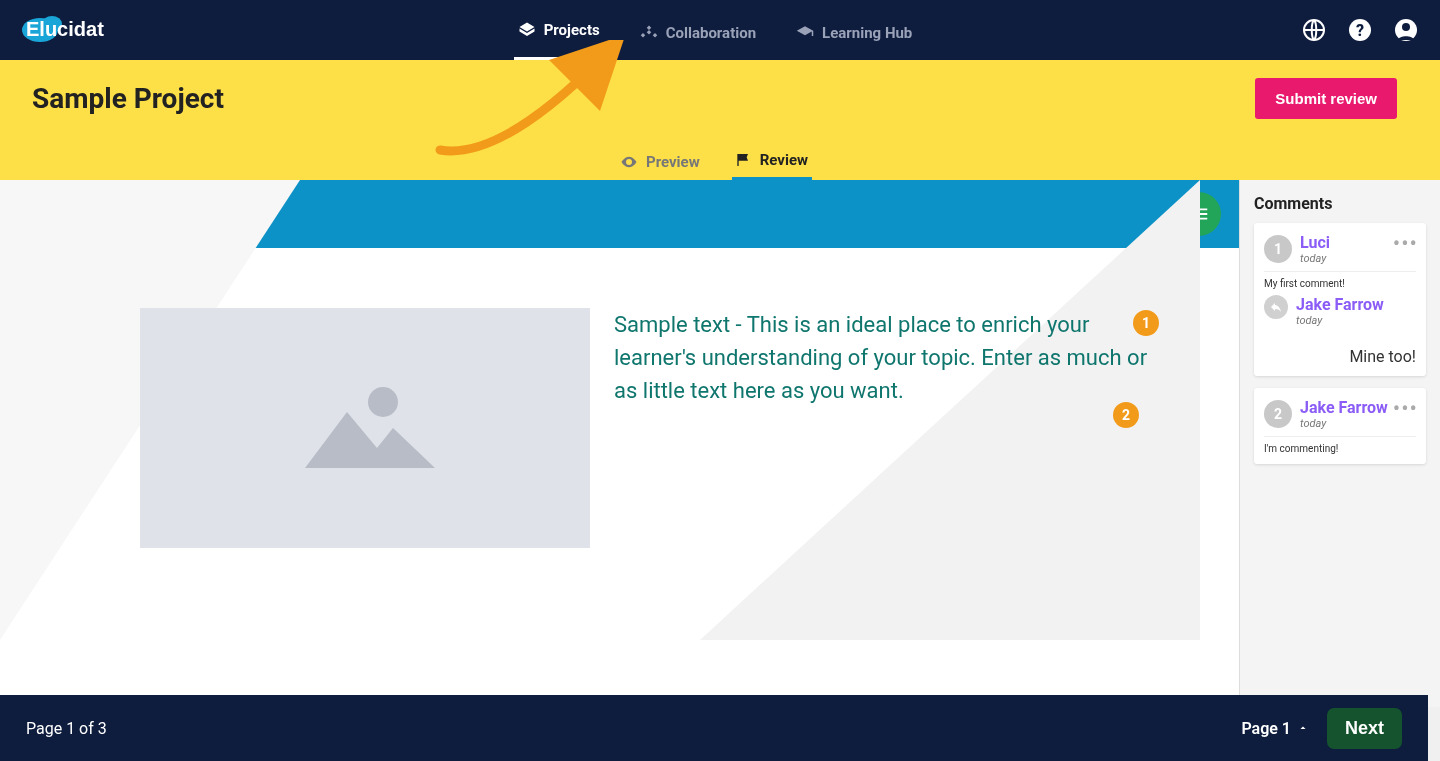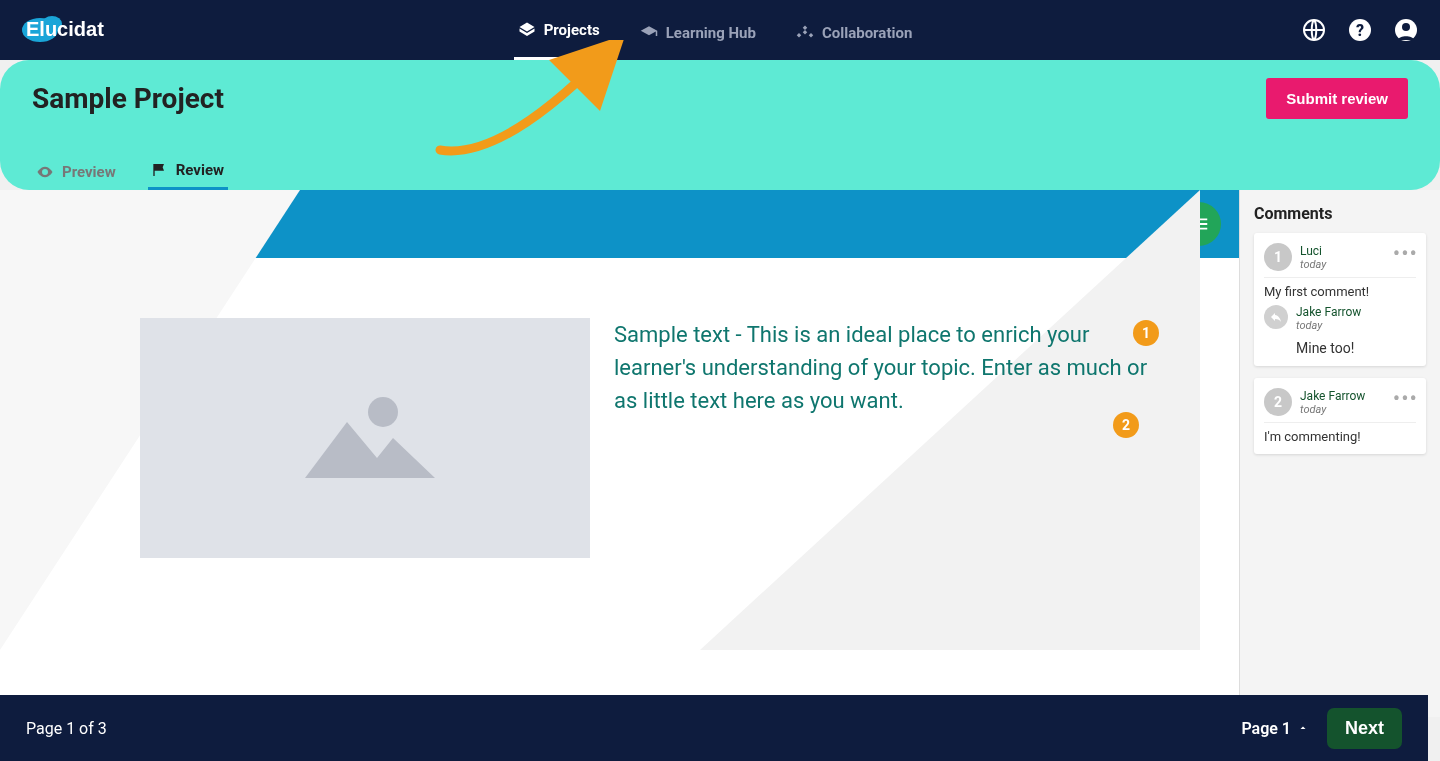--- a/index.html
+++ b/index.html
@@ -105,15 +105,15 @@
     </div>
     <div class="nav-item">
       <svg width="18" height="18" viewBox="0 0 24 24" fill="#9aa2b8">
-          <path d="M12 3L1 9l11 6 9-5v6h2V9L12 3z"></path>
-        </svg>
-      <span>Learning Hub</span>
+          <path d="M12 2l3 3-3 3 3 3-3 3-3-3 3-3-3-3 3-3zM4 12l3 3-3 3-3-3 3-3zm16 0l3 3-3 3-3-3 3-3z"></path>
+        </svg>
+      <span>Collaboration</span>
     </div>
     <div class="nav-item">
       <svg width="18" height="18" viewBox="0 0 24 24" fill="#9aa2b8">
-          <path d="M12 2l3 3-3 3 3 3-3 3-3-3 3-3-3-3 3-3zM4 12l3 3-3 3-3-3 3-3zm16 0l3 3-3 3-3-3 3-3z"></path>
-        </svg>
-      <span>Collaboration</span>
+          <path d="M12 3L1 9l11 6 9-5v6h2V9L12 3z"></path>
+        </svg>
+      <span>Learning Hub</span>
     </div>
   </div>
   <div class="nav-right">

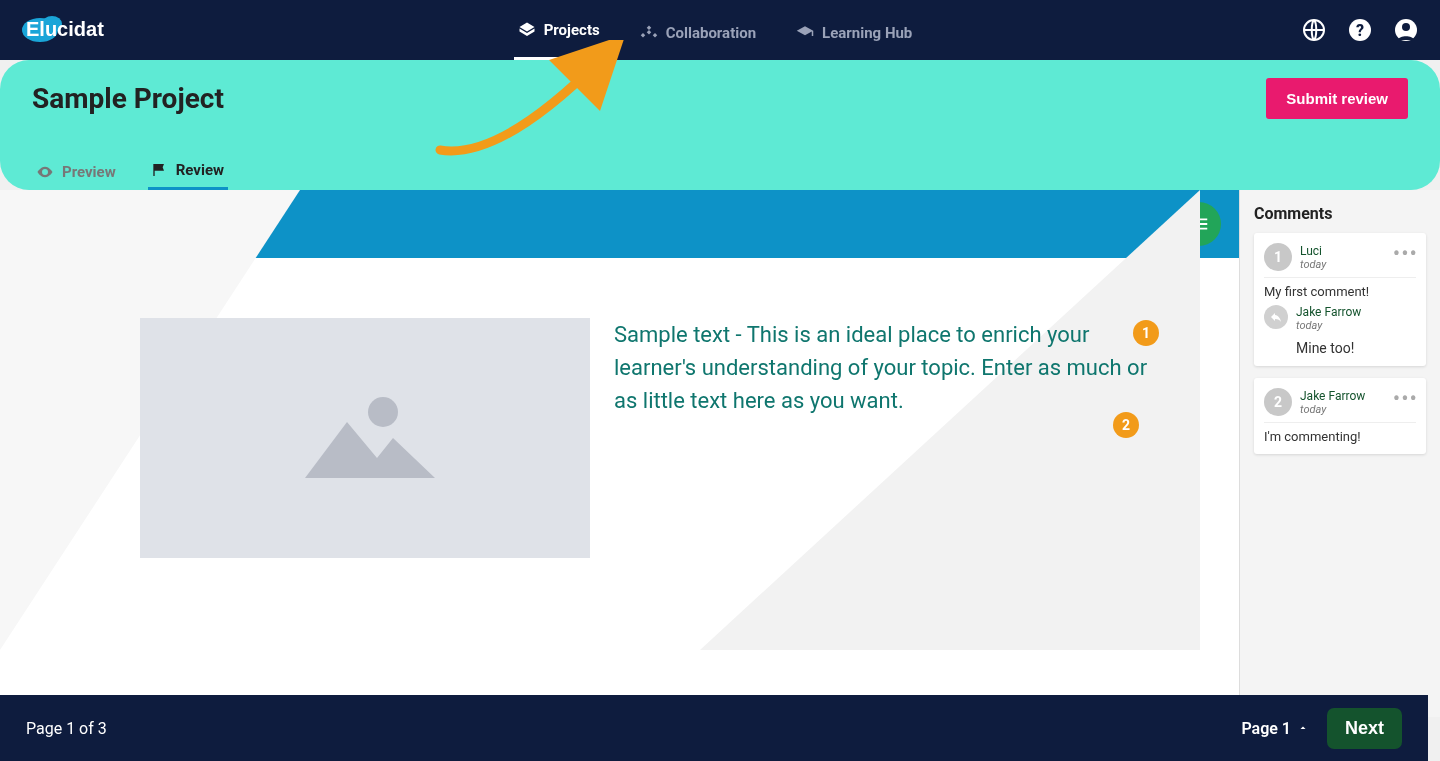--- a/index.html
+++ b/index.html
@@ -28,10 +28,9 @@
   .icon-btn { width:28px; height:28px; display:flex; align-items:center; justify-content:center; cursor:pointer; }
   
   .subhead {
-    background:#5eead4;
+    background:#fde047;
     padding: 22px 44px 0 32px;
     position:relative;
-    border-radius:29px;
   }
   .project-title { font-size:28px; font-weight:700; color:#222; }
   .submit-btn {

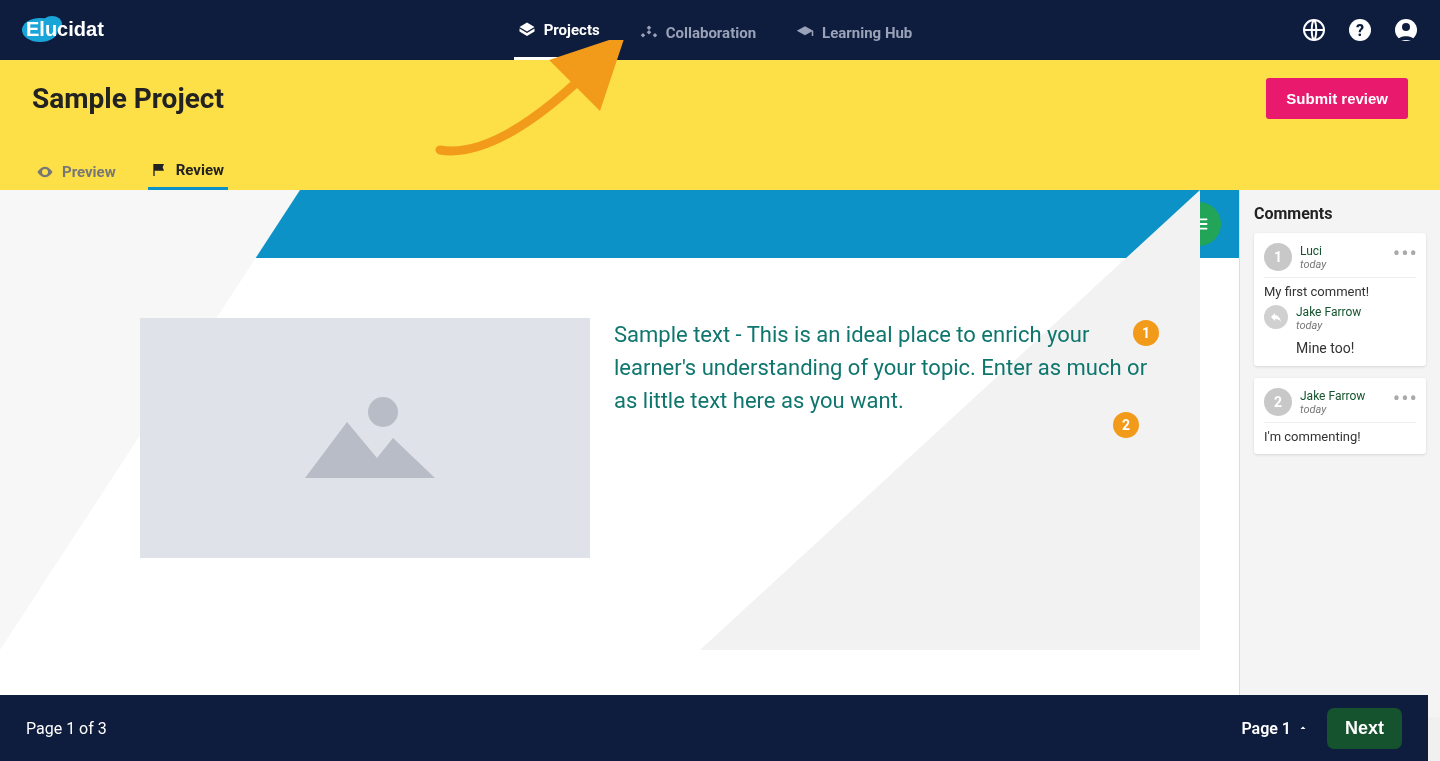--- a/index.html
+++ b/index.html
@@ -34,7 +34,7 @@
   }
   .project-title { font-size:28px; font-weight:700; color:#222; }
   .submit-btn {
-    position:absolute; top:18px; right:32px;
+    position:absolute; top:18px; right:43px;
     background:#e91a6e; color:#fff; border:none;
     padding:12px 20px; font-weight:700; font-size:15px;
     border-radius:3px; cursor:pointer;

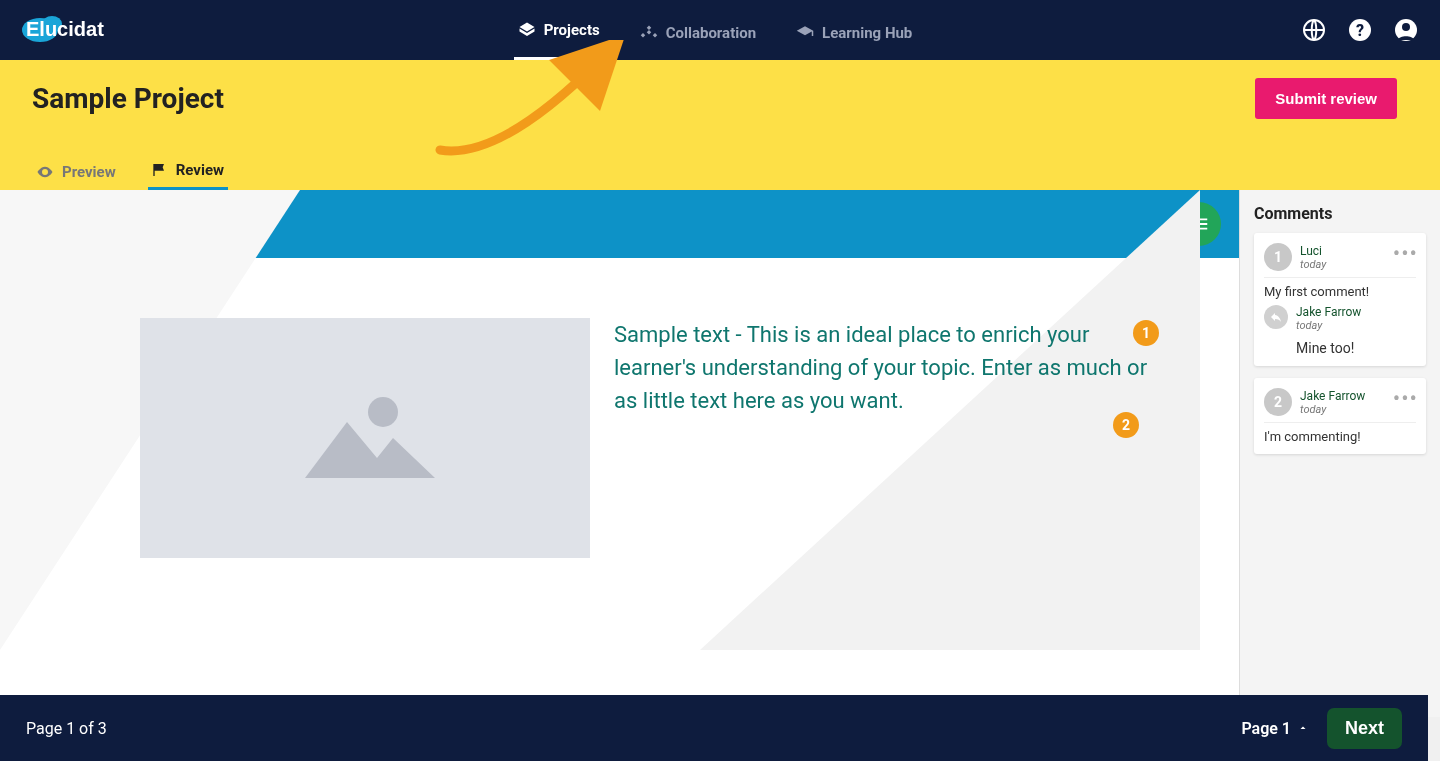--- a/index.html
+++ b/index.html
@@ -39,7 +39,7 @@
     padding:12px 20px; font-weight:700; font-size:15px;
     border-radius:3px; cursor:pointer;
   }
-  .tabrow { display:flex; justify-content:flex-start; gap:28px; margin-top:38px; }
+  .tabrow { display:flex; justify-content:center; gap:28px; margin-top:28px; }
   .tab-item { display:flex; align-items:center; gap:8px; font-weight:700; font-size:15px; color:#777; padding:8px 4px; cursor:pointer; }
   .tab-item.active { color:#222; border-bottom:3px solid #0d92c7;}
   

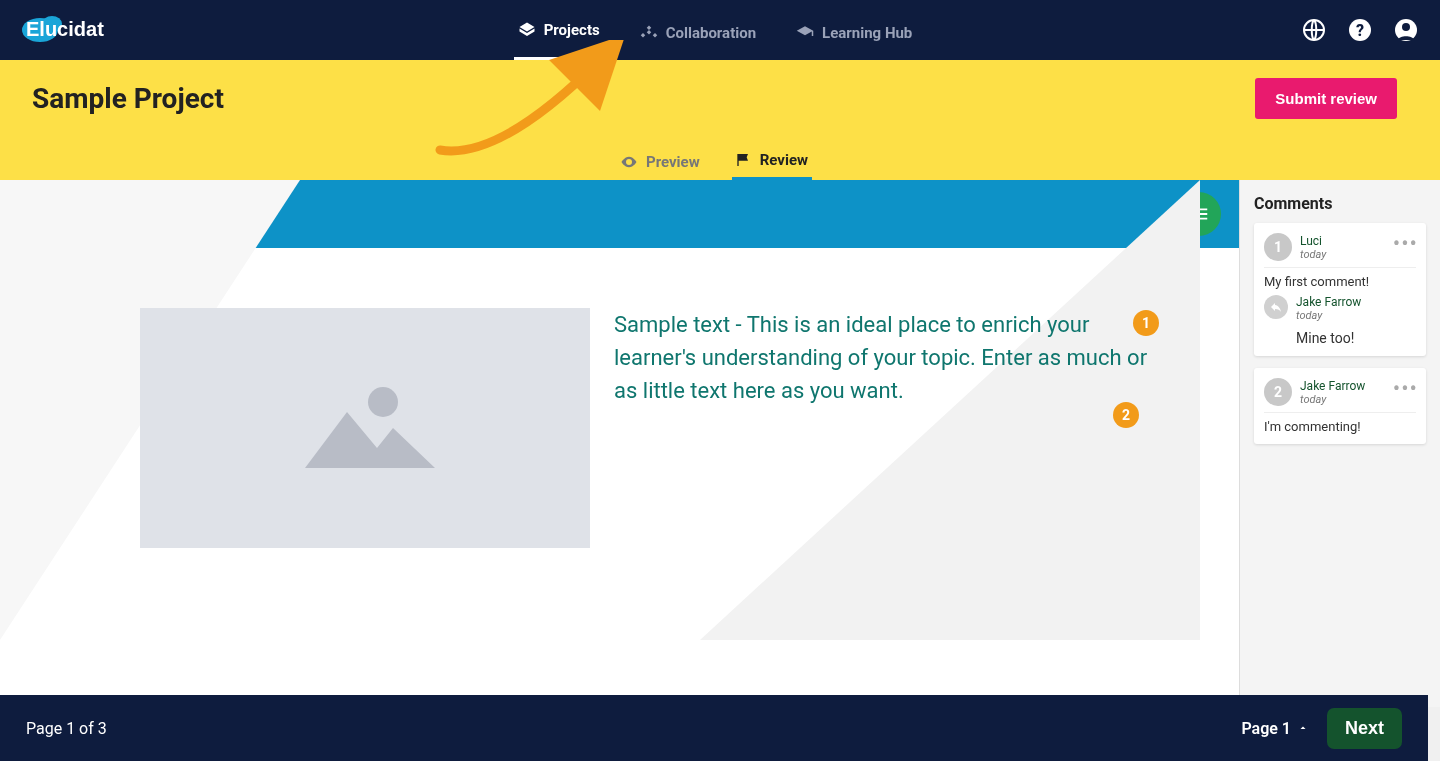--- a/index.html
+++ b/index.html
@@ -62,7 +62,7 @@
   .c-head { display:flex; align-items:center; gap:8px; border-bottom:1px solid #eee; padding-bottom:6px; margin-bottom:6px;}
   .c-badge { width:28px; height:28px; border-radius:50%; background:#c8c8c8; color:#fff; font-weight:700; display:flex; align-items:center; justify-content:center; font-size:14px; flex-shrink:0;}
   .c-meta { display:flex; flex-direction:column; }
-  .c-name { color:#14532d; font-weight:400; font-size:12px; }
+  .c-name { color:#8b5cf6; font-weight:700; font-size:16px; }
   .c-time { font-style:italic; font-size:11px; color:#777; }
   .c-body { font-size:13px; color:#333; }
   .c-more { position:absolute; top:8px; right:8px; color:#aaa; cursor:pointer; font-size:22px; letter-spacing:1px; }

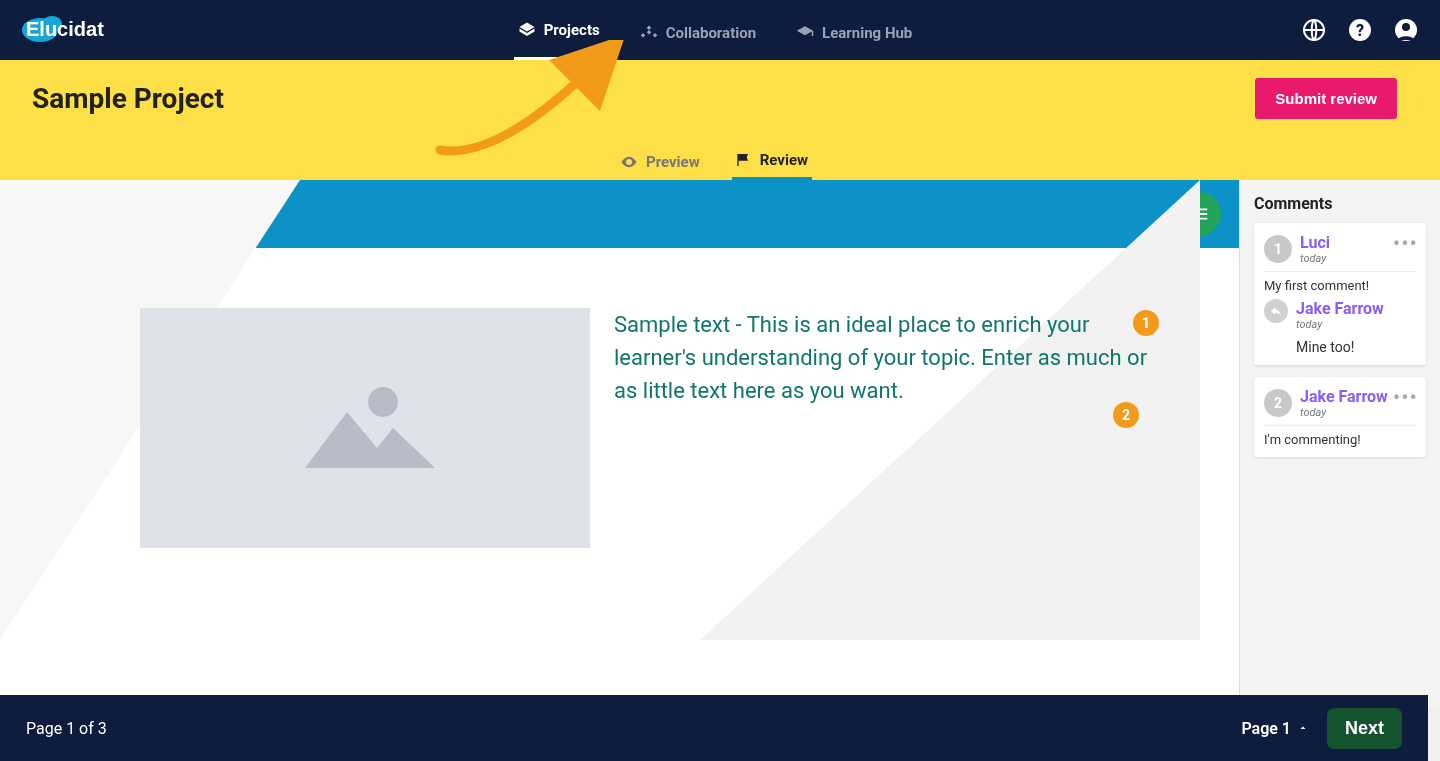--- a/index.html
+++ b/index.html
@@ -64,7 +64,7 @@
   .c-meta { display:flex; flex-direction:column; }
   .c-name { color:#8b5cf6; font-weight:700; font-size:16px; }
   .c-time { font-style:italic; font-size:11px; color:#777; }
-  .c-body { font-size:13px; color:#333; }
+  .c-body { font-size:10px; color:#333; }
   .c-more { position:absolute; top:8px; right:8px; color:#aaa; cursor:pointer; font-size:22px; letter-spacing:1px; }
   .reply { display:flex; gap:8px; margin-top:6px; }
   .reply .c-badge { width:24px; height:24px; background:#d0d0d0; font-size:12px;}

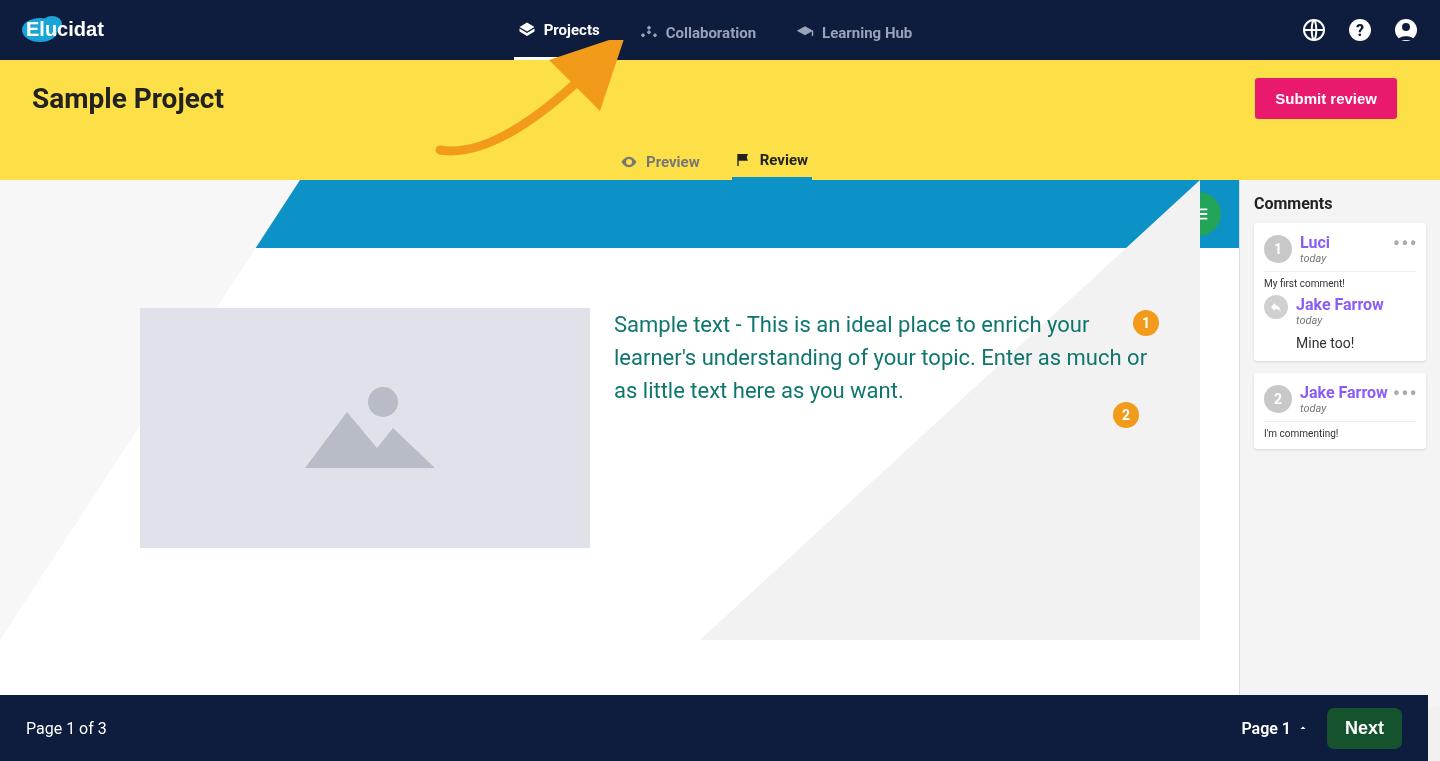--- a/index.html
+++ b/index.html
@@ -70,7 +70,7 @@
   .reply .c-badge { width:24px; height:24px; background:#d0d0d0; font-size:12px;}
   .reply-col { flex:1; }
   .reply-head { display:flex; justify-content:space-between; align-items:flex-start;}
-  .reply-text { font-size:14px; color:#333; margin-top:8px; margin-left:32px; }
+  .reply-text { font-size:16px; color:#333; margin-top:20px; margin-left:32px;text-align:right; }
   
   .footer {
     position:absolute; bottom:0; left:0; right:12px;

